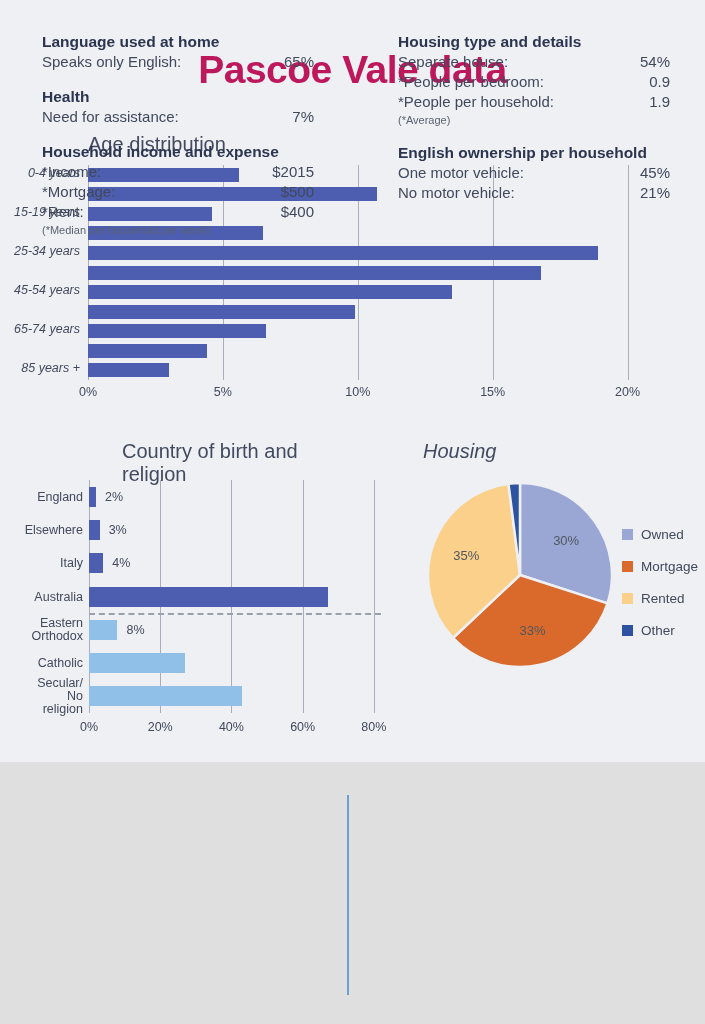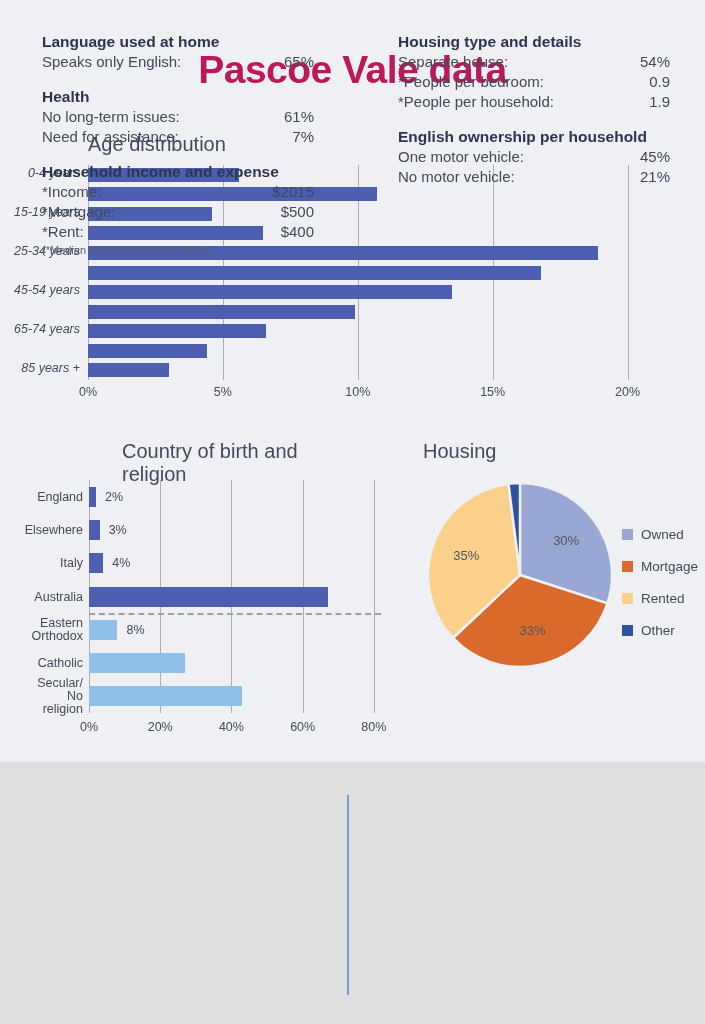--- a/index.html
+++ b/index.html
@@ -476,10 +476,6 @@
       <div class="stat-group">
         <div class="stat-head">Health</div>
         <div class="stat-row">
-          <span>No long-term issues:</span>
-          <span>61%</span>
-        </div>
-        <div class="stat-row">
           <span>Need for assistance:</span>
           <span>7%</span>
         </div>

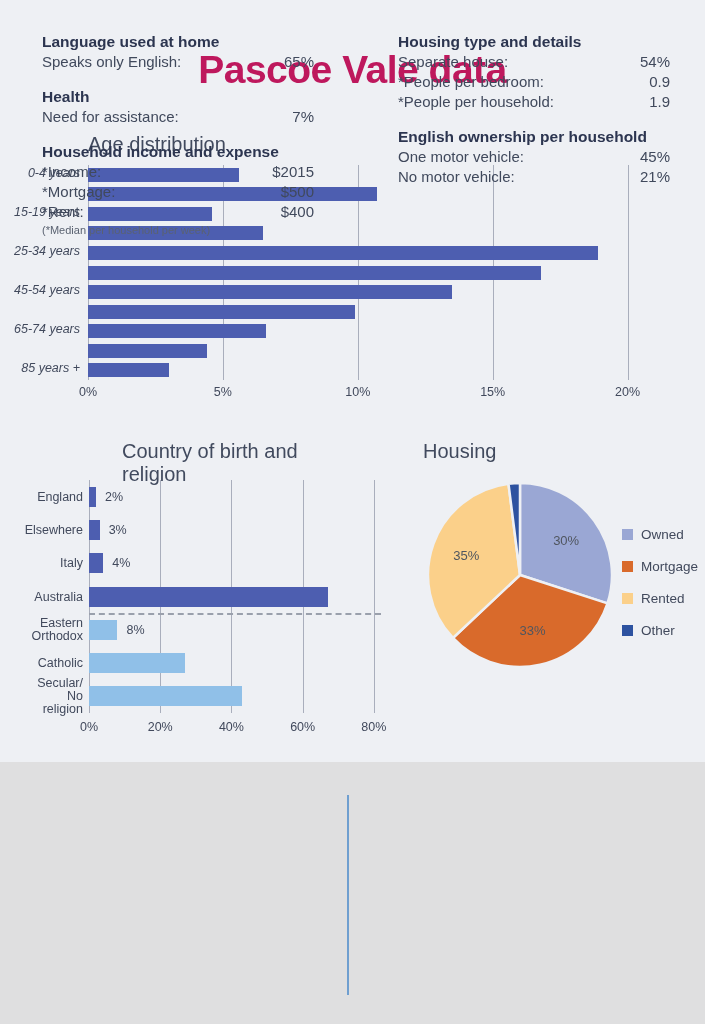--- a/index.html
+++ b/index.html
@@ -512,6 +512,7 @@
           <span>*People per household:</span>
           <span>1.9</span>
         </div>
+        <div class="stat-note">(*Average)</div>
       </div>
       <div class="stat-group">
         <div class="stat-head">English ownership per household</div>

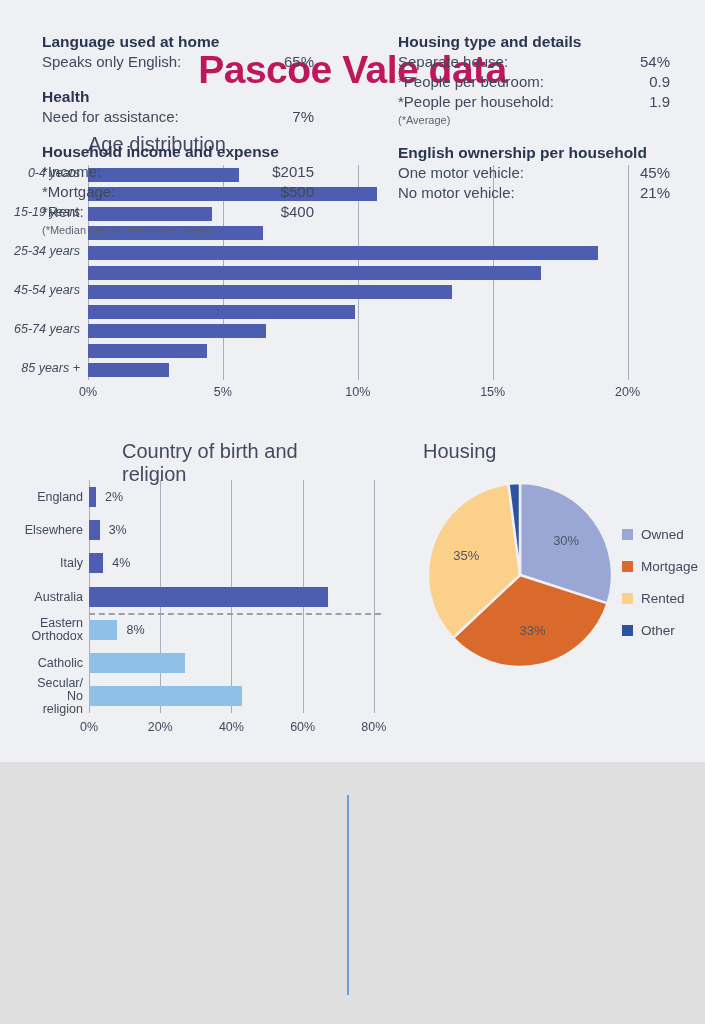--- a/index.html
+++ b/index.html
@@ -214,6 +214,7 @@
     position: absolute;
     left: 13px;
     top: 0;
+    font-style: italic;
   }
   .pie-wrap {
     position: absolute;

